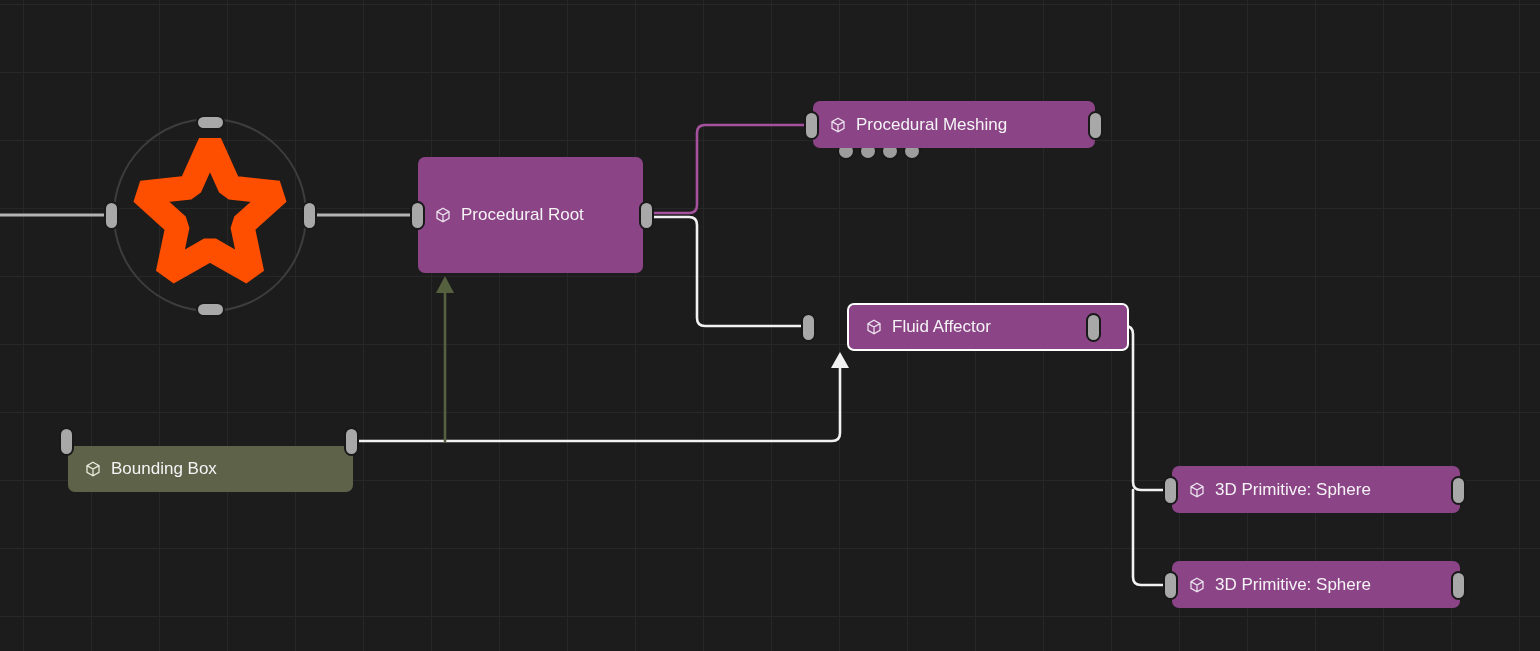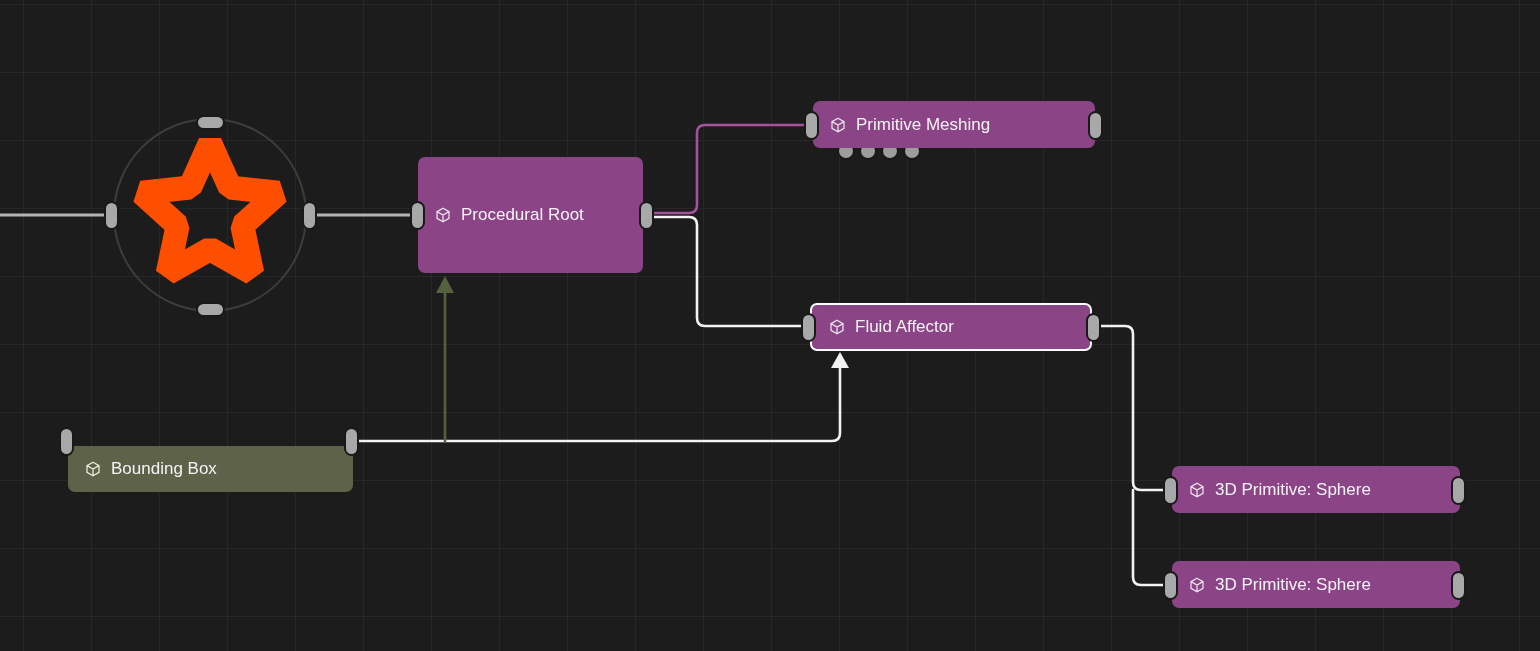--- a/index.html
+++ b/index.html
@@ -98,7 +98,7 @@
             <path d="M12 3 L20 7.5 V16.5 L12 21 L4 16.5 V7.5 Z M4 7.5 L12 12 L20 7.5 M12 12 V21"></path>
           </svg>
       </span>
-      <span>Primitive Meshing</span>
+      <span>Procedural Meshing</span>
     </div>
   </div>
 

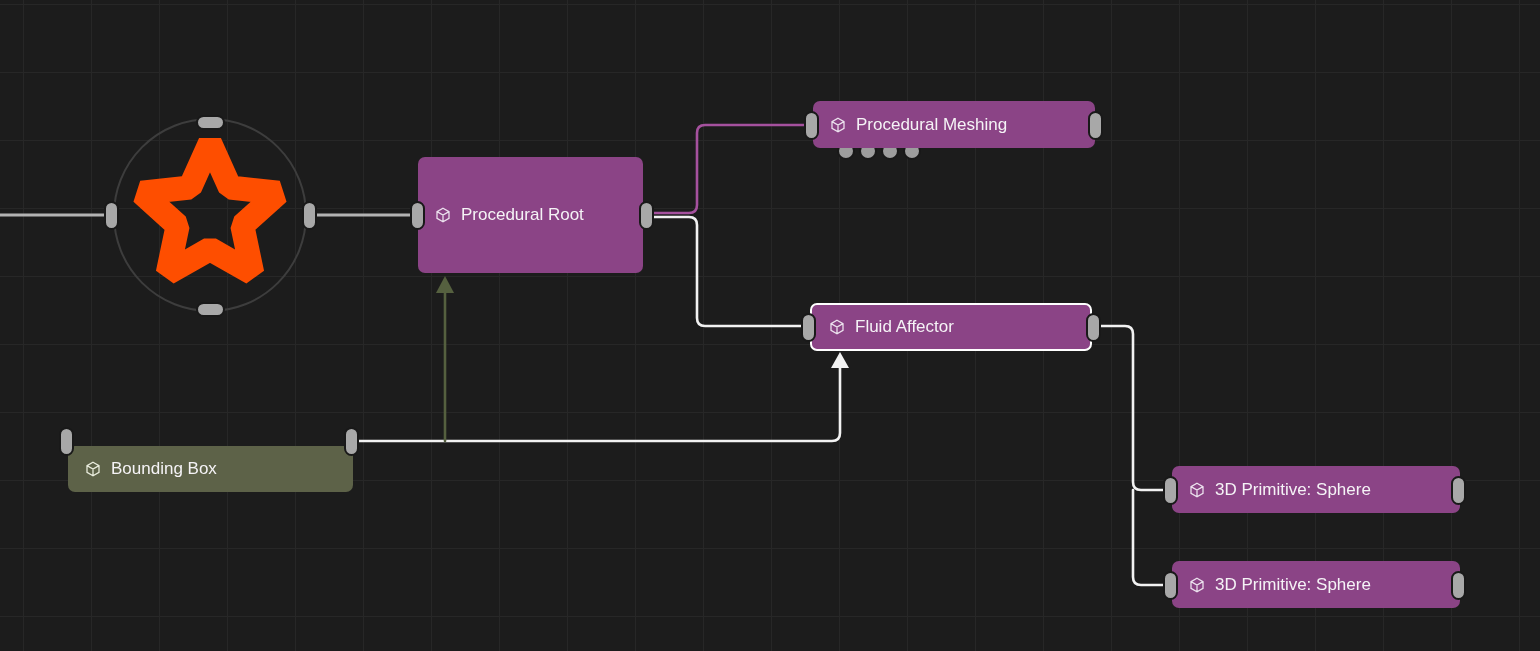--- a/index.html
+++ b/index.html
@@ -102,7 +102,7 @@
     </div>
   </div>
 
-  <div class="node purple selected" style="left:810px;top:303px;width:282px;height:48px">
+  <div class="node purple selected" style="left:847px;top:303px;width:282px;height:48px">
     <div class="node-label">
       <span class="node-icon">
         <svg width="18" height="18" viewBox="0 0 24 24" fill="none" stroke="currentColor" stroke-width="1.7">

